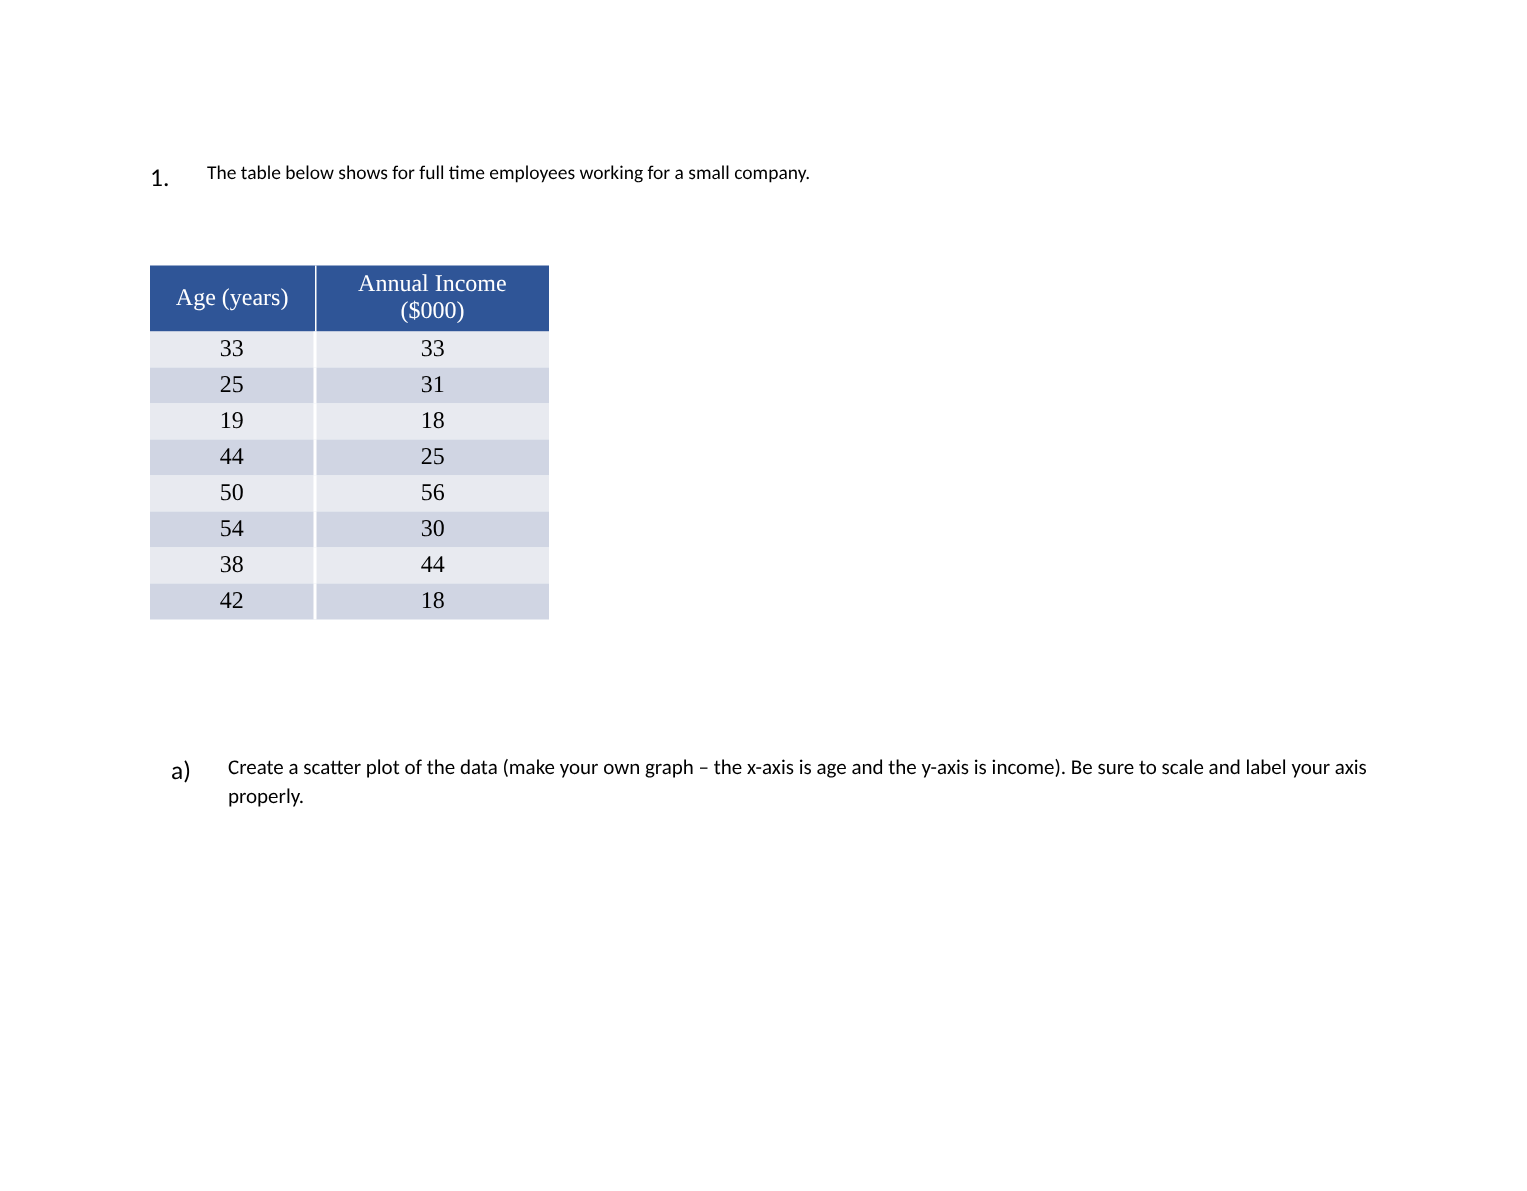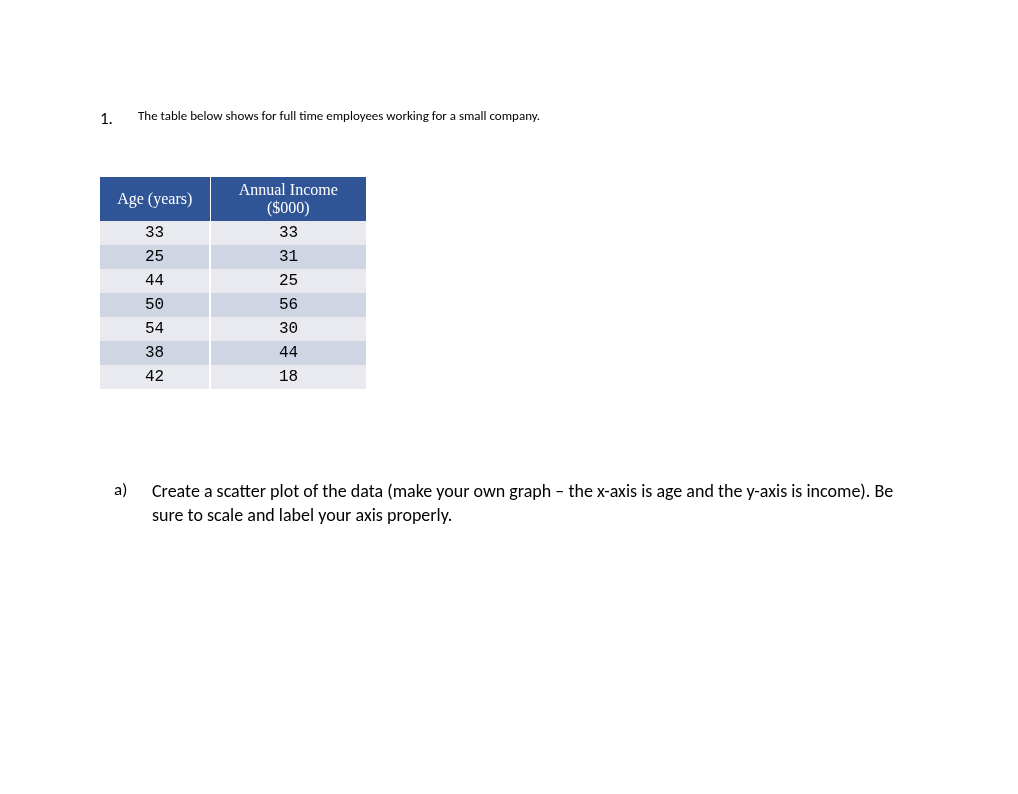--- a/index.html
+++ b/index.html
@@ -50,7 +50,6 @@
       text-align: center;
       font-size: 16px;
       border-right: 2px solid #ffffff;
-      font-family: Liberation Mono, monospace;
     }
     .data-table td:last-child {
       border-right: none;

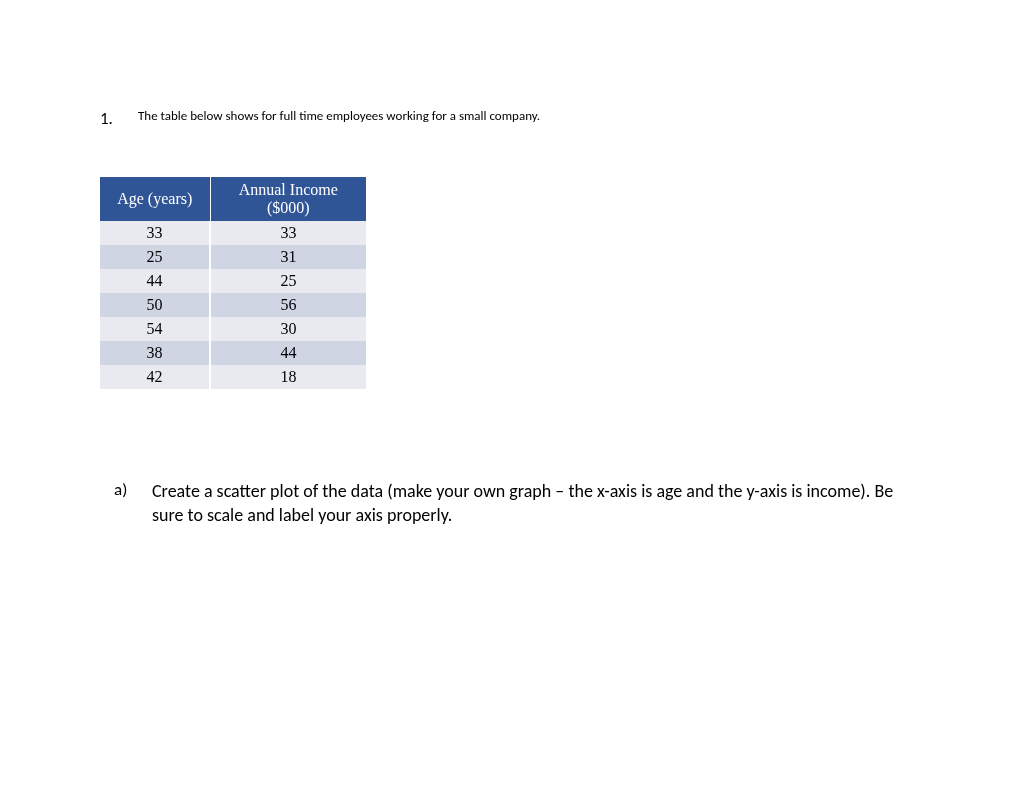--- a/index.html
+++ b/index.html
@@ -105,6 +105,10 @@
       <td>31</td>
     </tr>
     <tr>
+      <td>19</td>
+      <td>18</td>
+    </tr>
+    <tr>
       <td>44</td>
       <td>25</td>
     </tr>

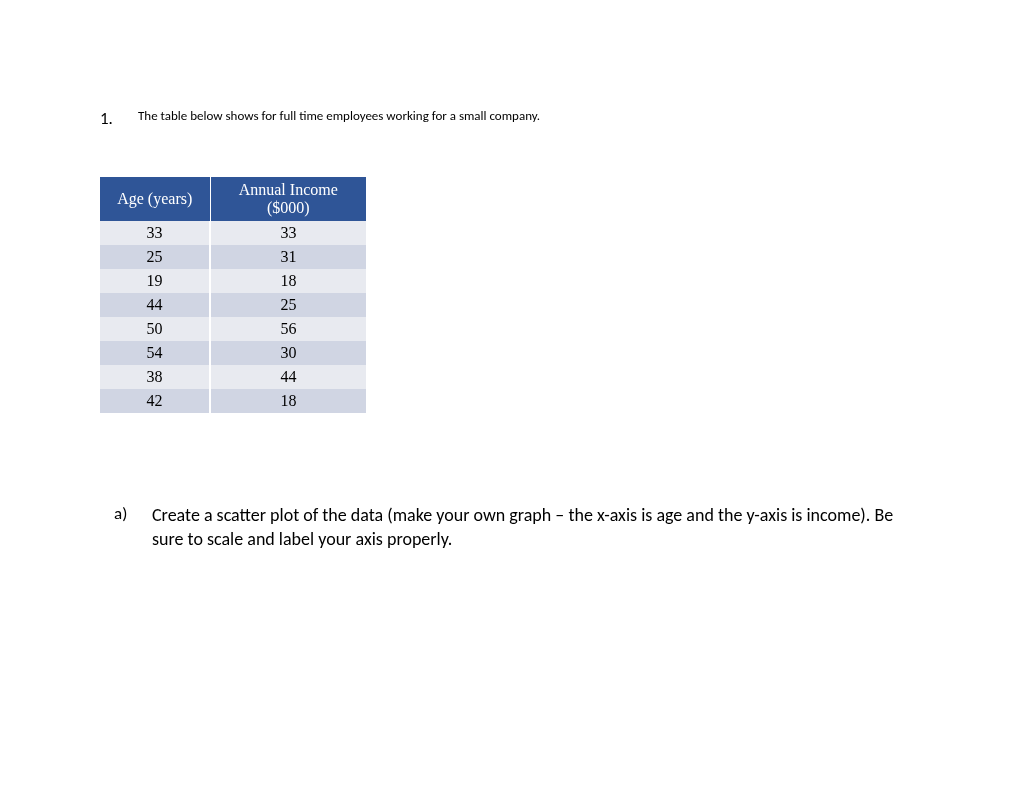--- a/index.html
+++ b/index.html
@@ -76,7 +76,7 @@
       min-width: 20px;
     }
     .sub-question-text {
-      font-size: 18px;
+      font-size: 14px;
       line-height: 1.35;
     }
   </style>

